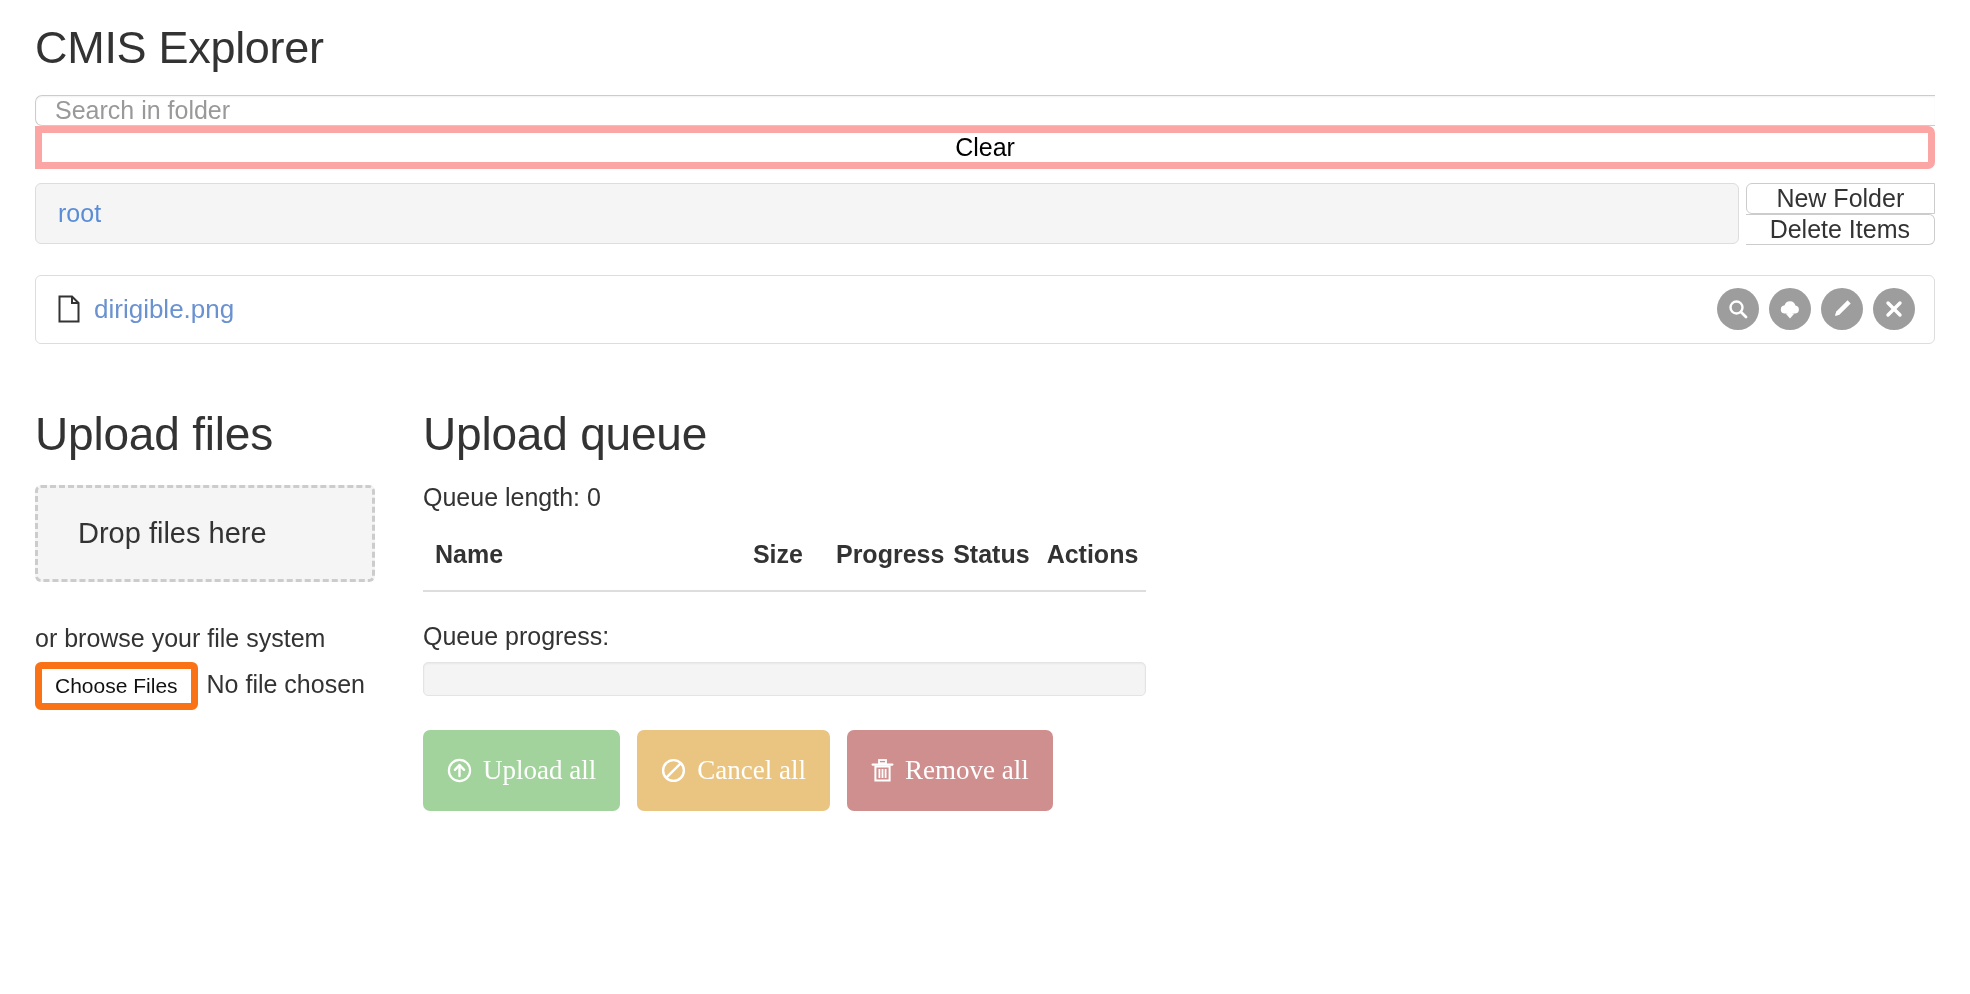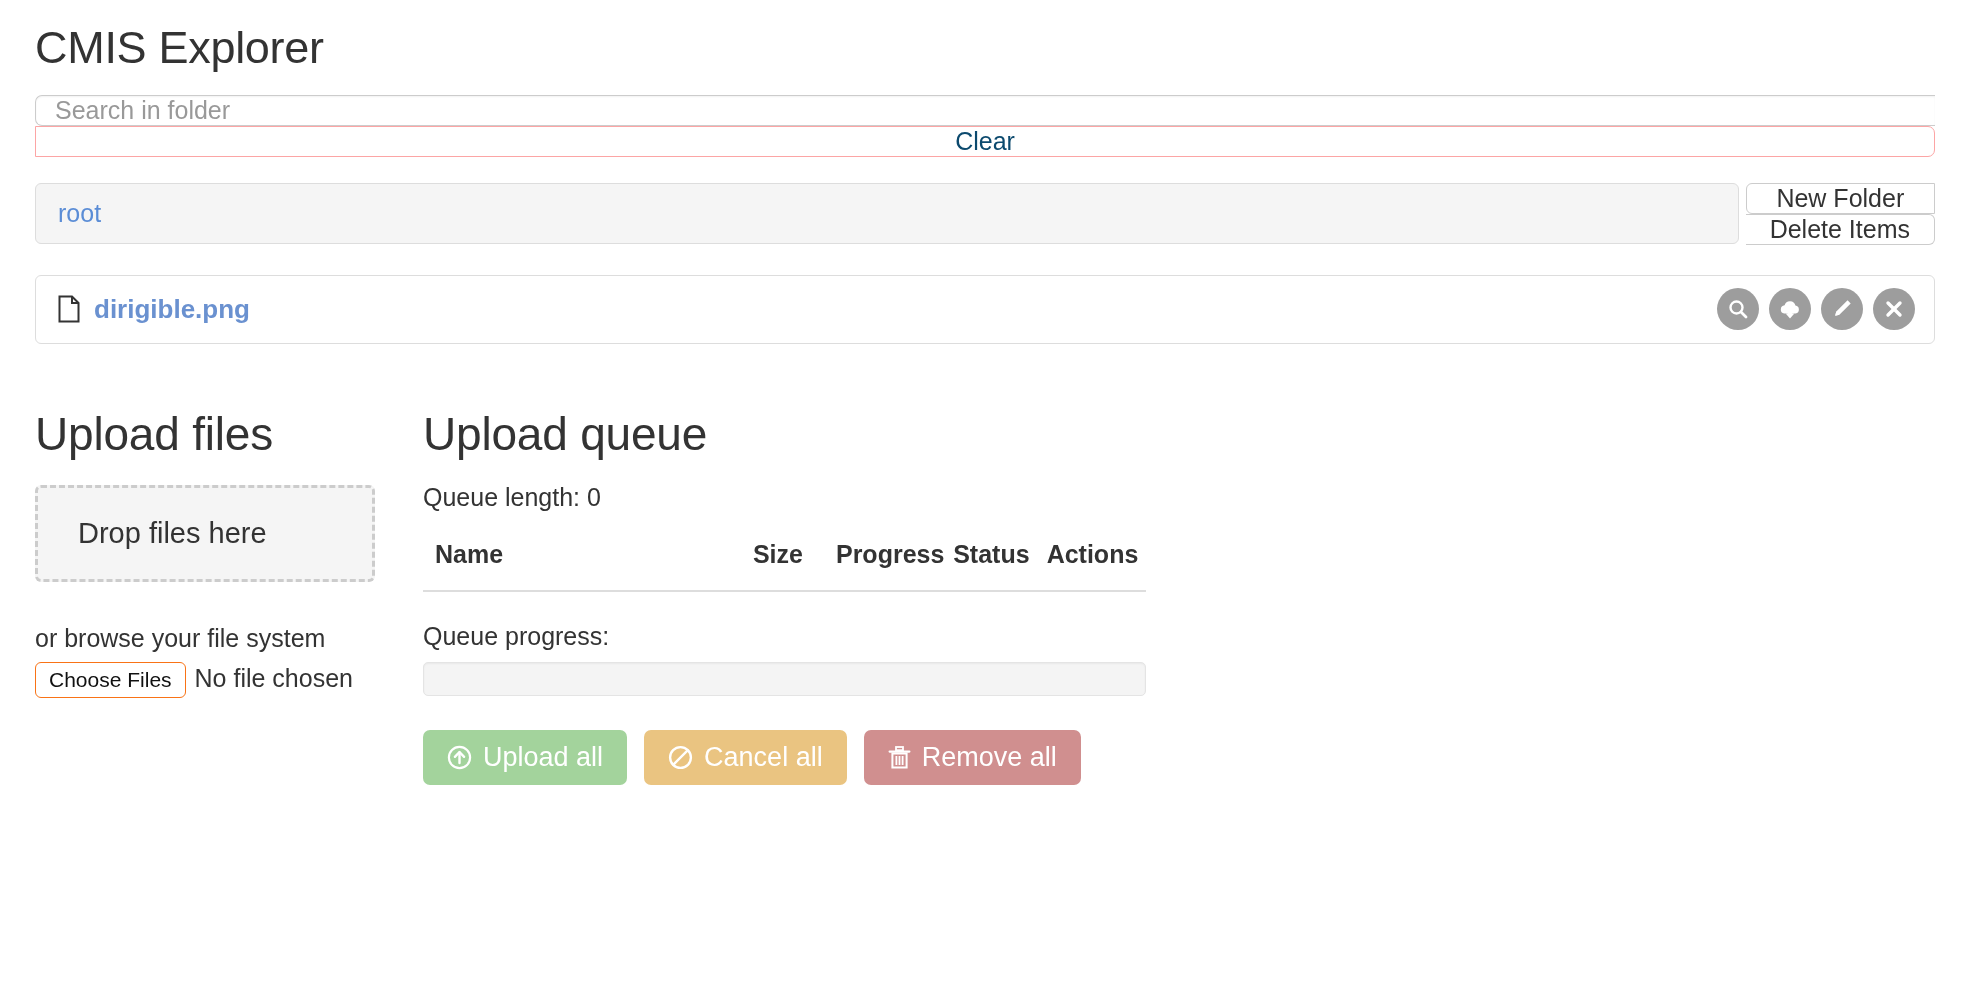--- a/index.html
+++ b/index.html
@@ -63,12 +63,12 @@
     box-sizing: border-box;
     height: 58px;
     min-width: 104px;
-    border: 1px solid #fca5a5;
+    border: 7px solid #fca5a5;
     border-radius: 0 7px 7px 0;
     background: #ffffff;
     font-family: "Liberation Sans", sans-serif;
     font-size: 25px;
-    color: #0c4a6e;
+    color: #000000;
     cursor: pointer;
     padding: 0 22px;
   }

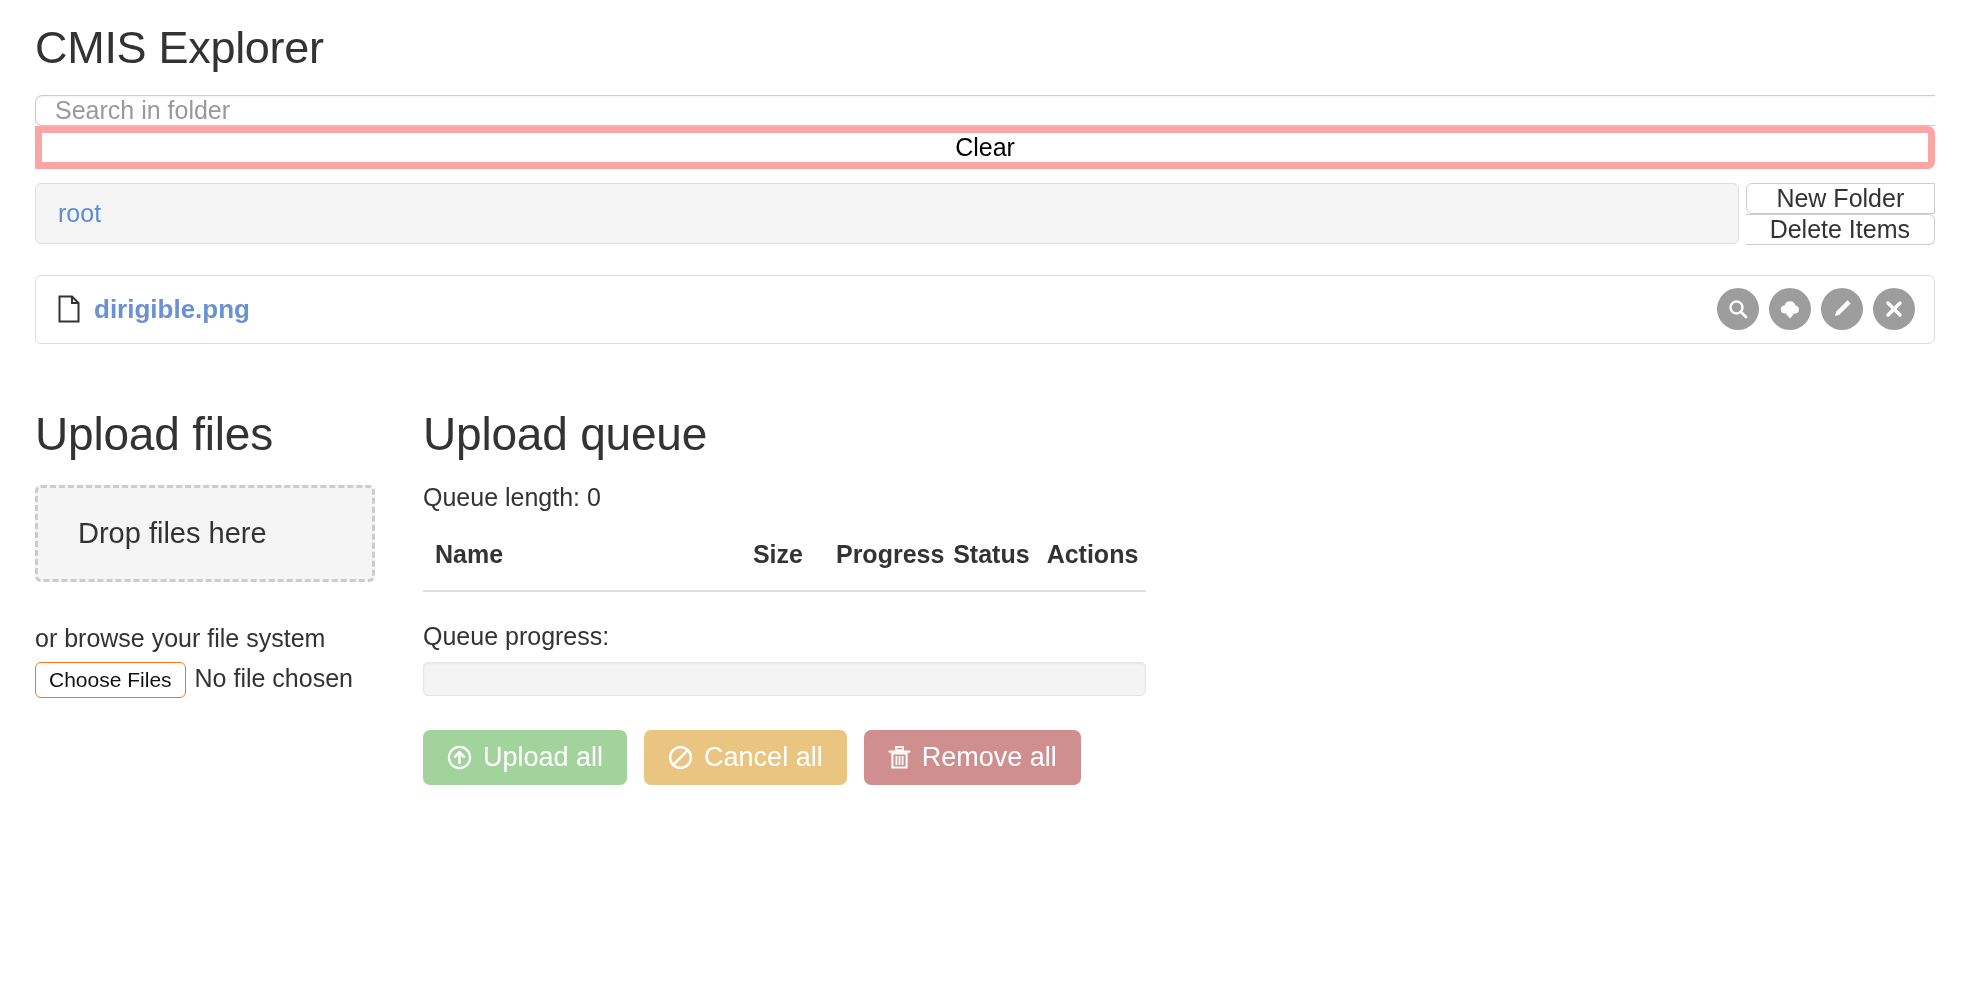--- a/index.html
+++ b/index.html
@@ -136,7 +136,6 @@
     align-items: center;
     flex: 1 1 auto;
     gap: 14px;
-    font-weight: bold;
   }
   .file-icon { width: 22px; height: 28px; display: block; }
   .file-link {

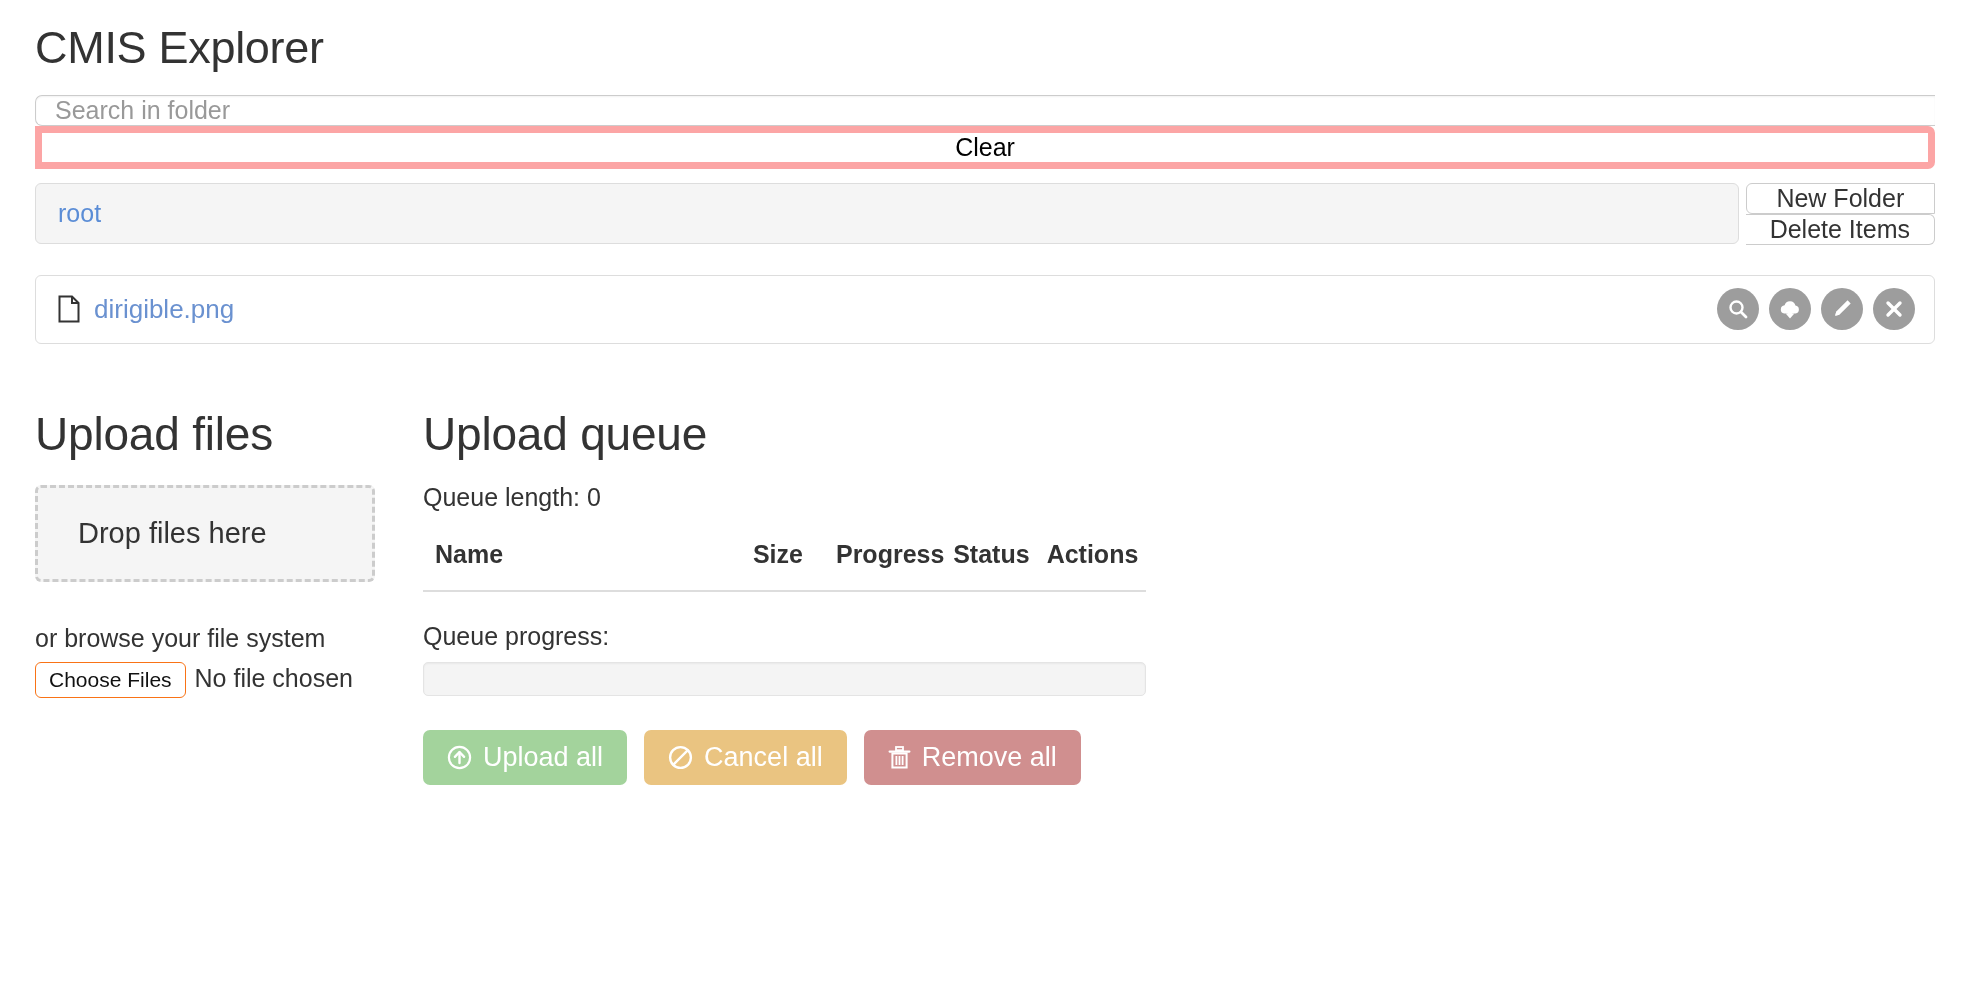--- a/index.html
+++ b/index.html
@@ -207,7 +207,7 @@
     font-size: 21px;
     color: #111111;
     background: #ffffff;
-    border: 1px solid #f97316;
+    border: 7px solid #f97316;
     border-radius: 6px;
     padding: 5px 13px;
     cursor: pointer;

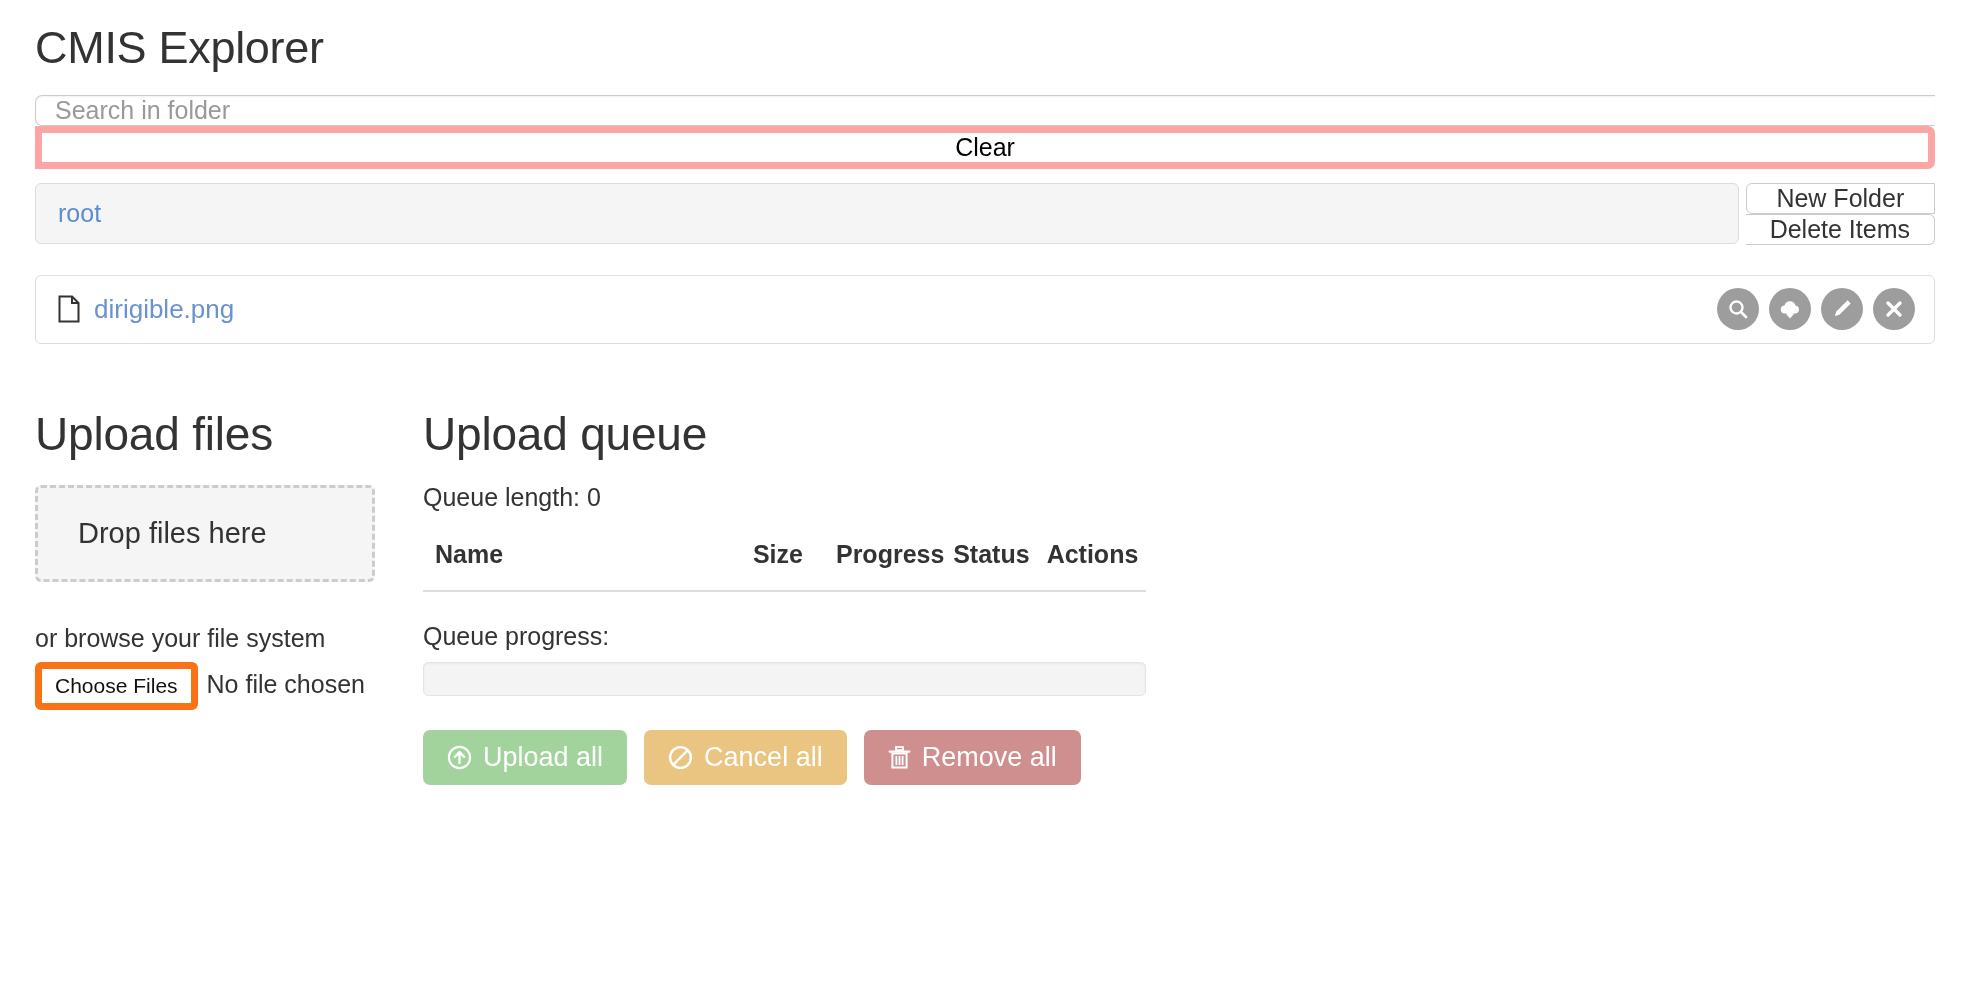--- a/index.html
+++ b/index.html
@@ -267,10 +267,10 @@
     gap: 11px;
     border: none;
     border-radius: 7px;
-    font-family: Liberation Sans, sans-serif;
+    font-family: Liberation Serif, serif;
     font-size: 27px;
     color: #ffffff;
-    padding: 14px 24px;
+    padding: 27px 24px;
     cursor: pointer;
     line-height: 1;
   }

